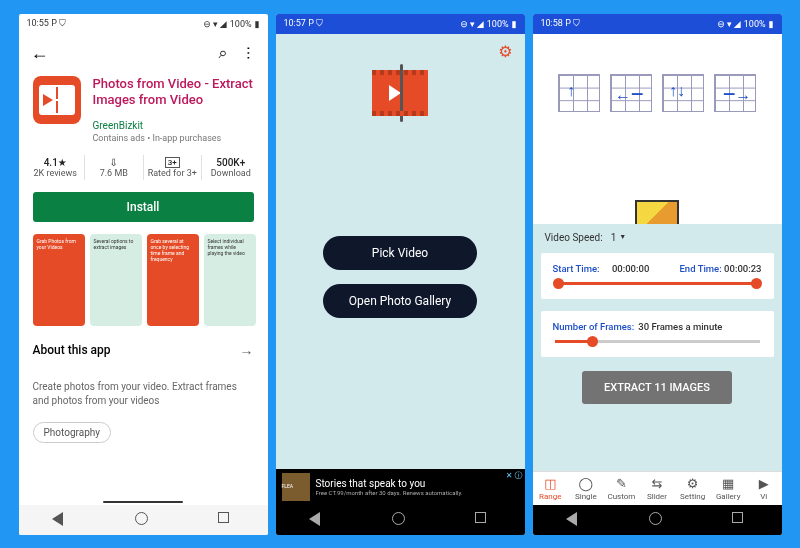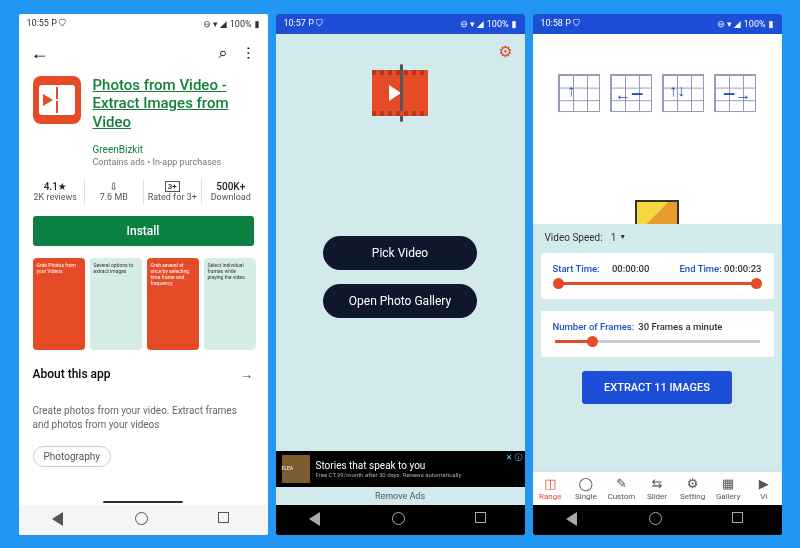--- a/index.html
+++ b/index.html
@@ -31,7 +31,7 @@
   .ps-icon-play{margin-left:4px;width:0;height:0;border-left:10px solid #e54b27;border-top:6px solid transparent;border-bottom:6px solid transparent;}
   .ps-icon-bars{display:flex;flex-direction:column;gap:2px;margin-left:3px;}
   .ps-icon-bars div{width:2px;height:12px;background:#e54b27;}
-  .ps-title{font-size:15px;font-weight:500;line-height:1.25;color:#15803d;text-decoration:underline;}
+  .ps-title{font-size:13px;font-weight:500;line-height:1.25;color:#be185d;}
   .ps-dev{color:#0b8043;font-size:10px;margin-top:12px;}
   .ps-sub{color:#777;font-size:9px;margin-top:2px;}
   .ps-stats{display:flex;padding:6px 8px;border-top:0;}

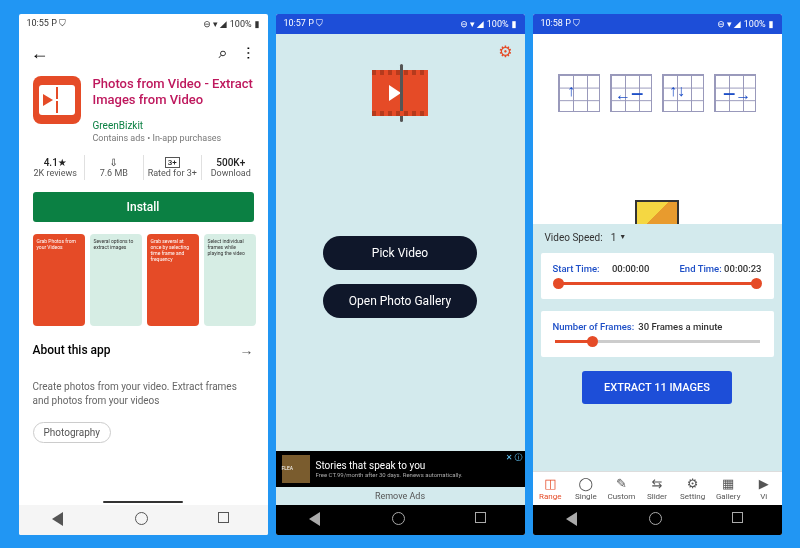--- a/index.html
+++ b/index.html
@@ -93,7 +93,7 @@
   .p3-slider{height:3px;background:#e54b27;position:relative;margin:4px 2px;}
   .p3-slider-gray{height:3px;background:#ccc;position:relative;margin:4px 2px;}
   .p3-thumb{width:11px;height:11px;background:#e54b27;border-radius:50%;position:absolute;top:-4px;}
-  .p3-extract{background:#1d4ed8;color:#fff;text-align:center;padding:10px;font-size:11px;font-weight:500;margin:8px auto;width:150px;border-radius:3px;}
+  .p3-extract{background:#737373;color:#fff;text-align:center;padding:10px;font-size:11px;font-weight:500;margin:8px auto;width:150px;border-radius:3px;}
   .p3-tabs{display:flex;background:#fff;border-top:1px solid #ddd;padding:4px 0;}
   .p3-tab{flex:1;text-align:center;font-size:8px;color:#555;min-width:0;}
   .p3-tab.active{color:#e54b27;}

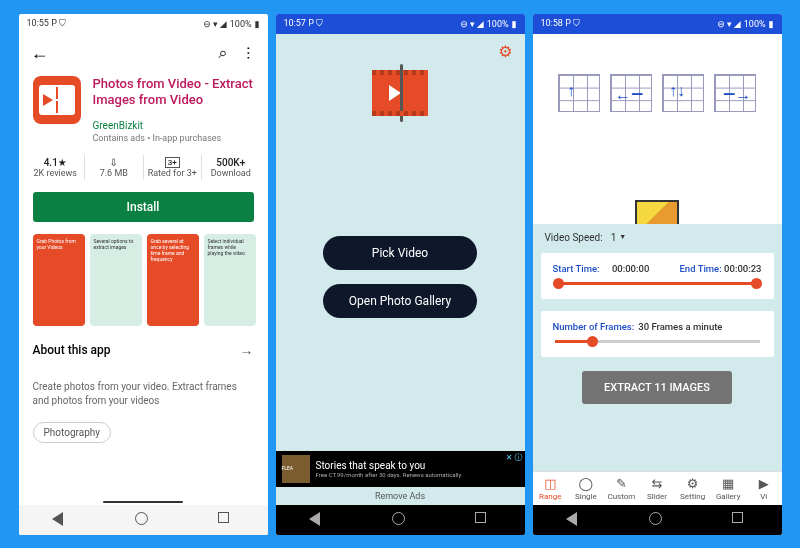--- a/index.html
+++ b/index.html
@@ -214,7 +214,6 @@
         </div>
         <div class="p2-ad-x">✕ ⓘ</div>
       </div>
-      <div class="p2-removeads">Remove Ads</div>
     </div>
   </div>
   <div class="navbar dark">

